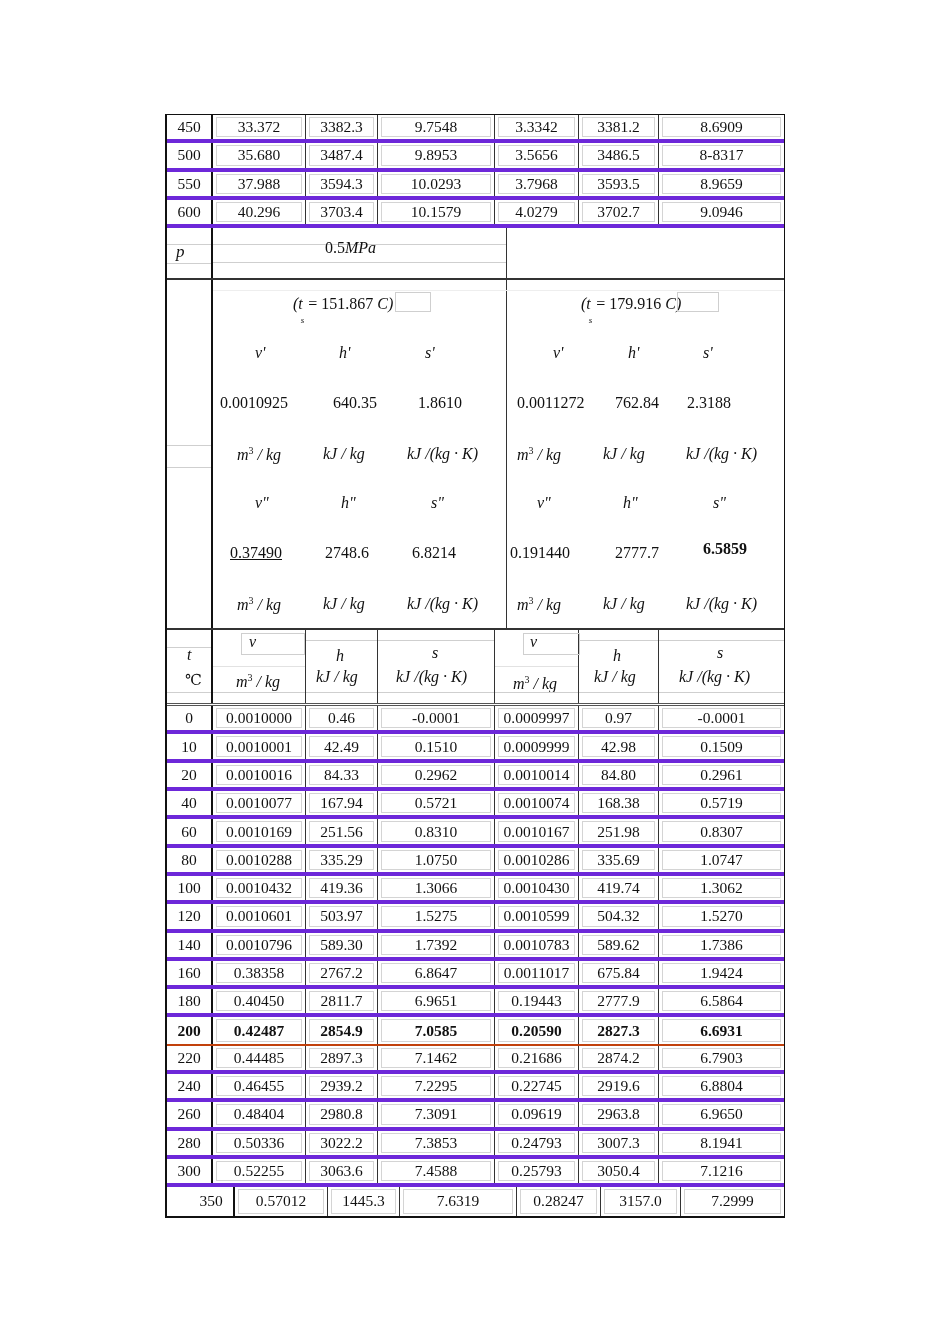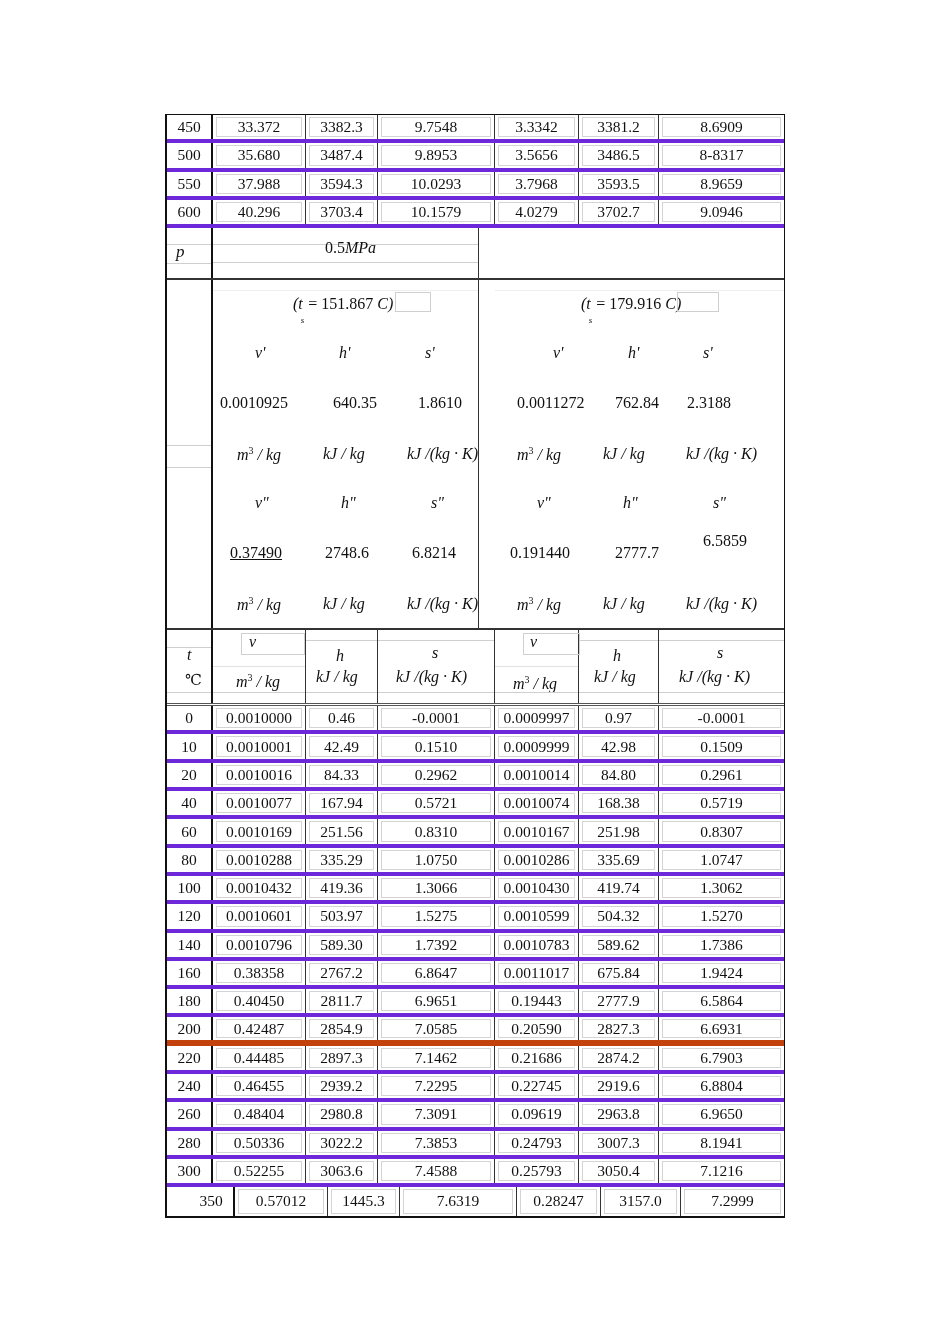--- a/index.html
+++ b/index.html
@@ -22,7 +22,7 @@
   .it { font-style:italic; }
   .band { position:relative; border-bottom:2px solid #333; box-sizing:border-box; }
   .band .lft { position:absolute; left:0; top:0; bottom:0; width:46px; border-right:2.5px solid #111; box-sizing:border-box; }
-  .band .mid { position:absolute; left:46px; top:0; bottom:0; width:266px; border-right:1px solid #333; box-sizing:border-box; }
+  .band .mid { position:absolute; left:46px; top:0; bottom:0; width:294px; border-right:1px solid #333; box-sizing:border-box; }
   .band .rgt { position:absolute; left:328px; top:0; bottom:0; right:0; box-sizing:border-box; }
   .gl { position:absolute; left:0; right:0; height:1px; background:#cfcfcf; }
   .abs { position:absolute; font-size:16px; white-space:nowrap; }

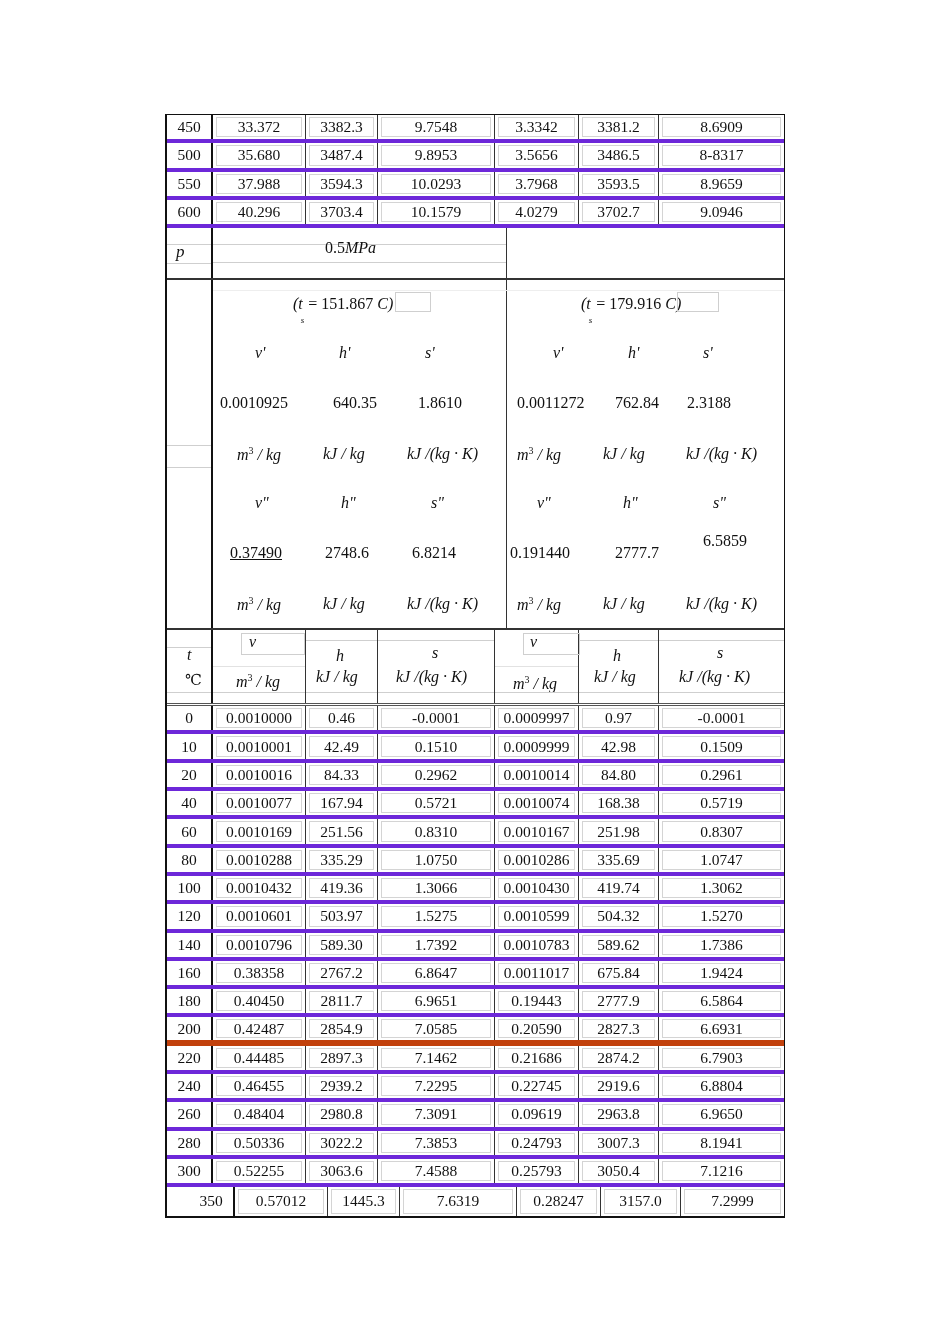--- a/index.html
+++ b/index.html
@@ -217,7 +217,7 @@
 
       <span class="abs" style="left:15px;top:264px;">0.191440</span>
       <span class="abs" style="left:120px;top:264px;">2777.7</span>
-      <span class="abs" style="left:208px;top:252px;">6.5859</span>
+      <span class="abs" style="left:208px;top:260px;font-weight:bold;">6.5859</span>
 
       <span class="abs it" style="left:22px;top:315px;">m<span class="sup">3</span> / kg</span>
       <span class="abs it" style="left:108px;top:315px;">kJ / kg</span>

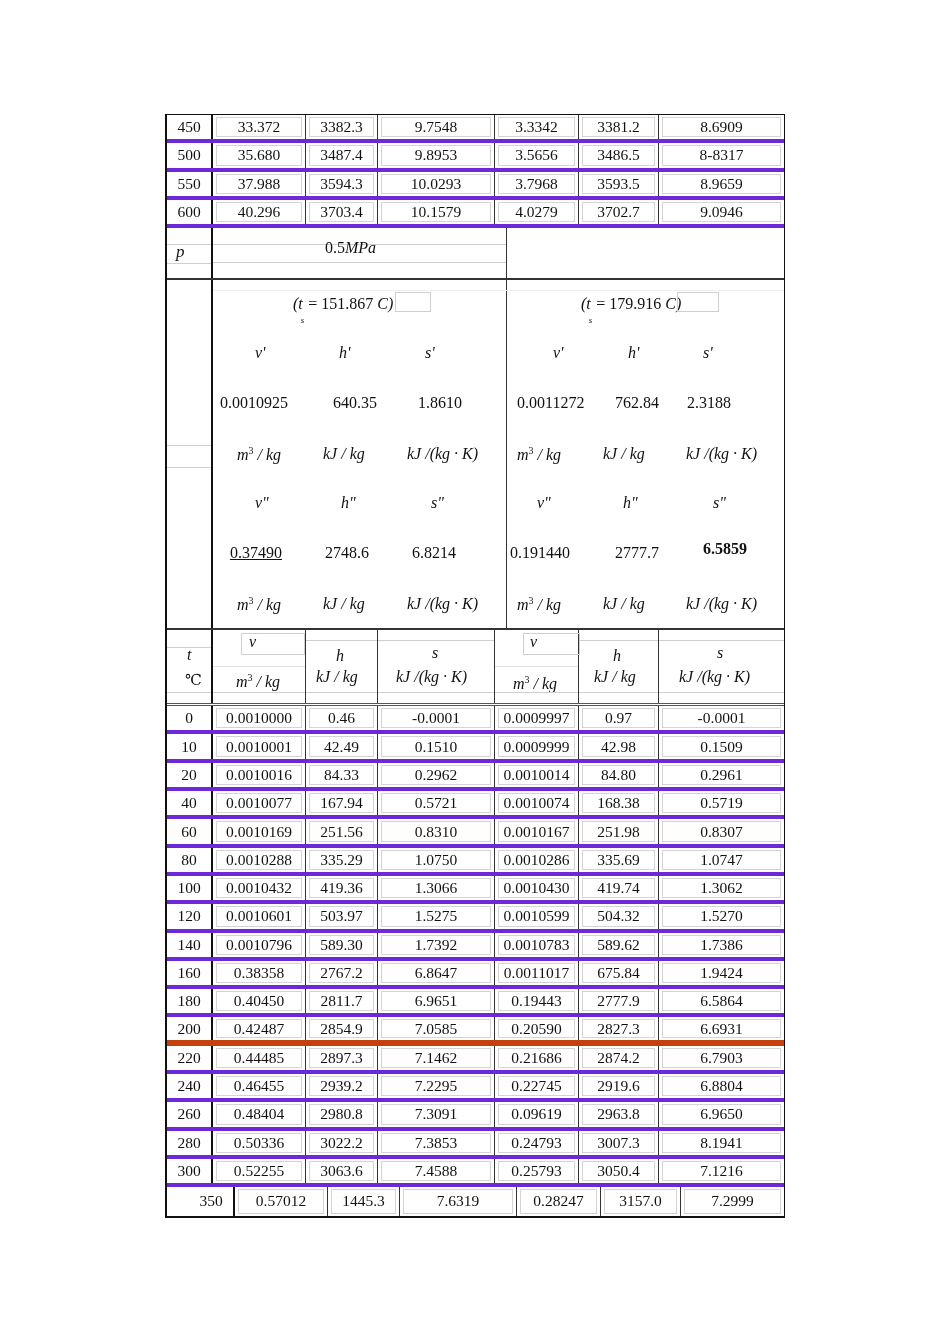--- a/index.html
+++ b/index.html
@@ -8,7 +8,7 @@
   .page { position:absolute; left:165px; top:114px; width:620px; }
   .tbl { position:relative; width:620px; border-left:2px solid #111; border-right:1px solid #111; border-top:1px solid #111; border-bottom:2px solid #111; box-sizing:border-box; }
   .row { position:relative; display:flex; height:28.3px; border-bottom:4px solid #6d28d9; box-sizing:border-box; }
-  .row.thick { border-bottom:6px solid #c2410c; }
+  .row.thick { border-bottom:2px solid #c2410c;font-weight:bold; }
   .cell { box-sizing:border-box; display:flex; align-items:center; justify-content:center; font-size:15.5px; border-right:1px solid #333; position:relative; }
   .cell:last-child { border-right:none; }
   .c0 { width:46px; border-right:2.5px solid #111; }

